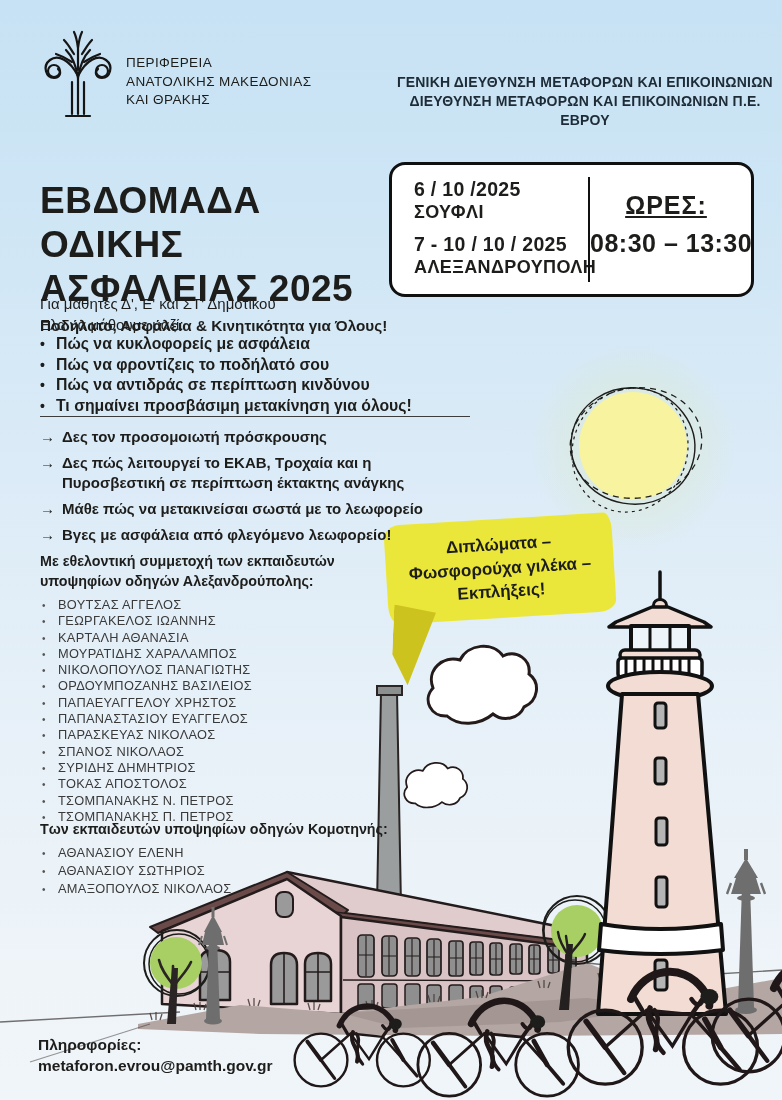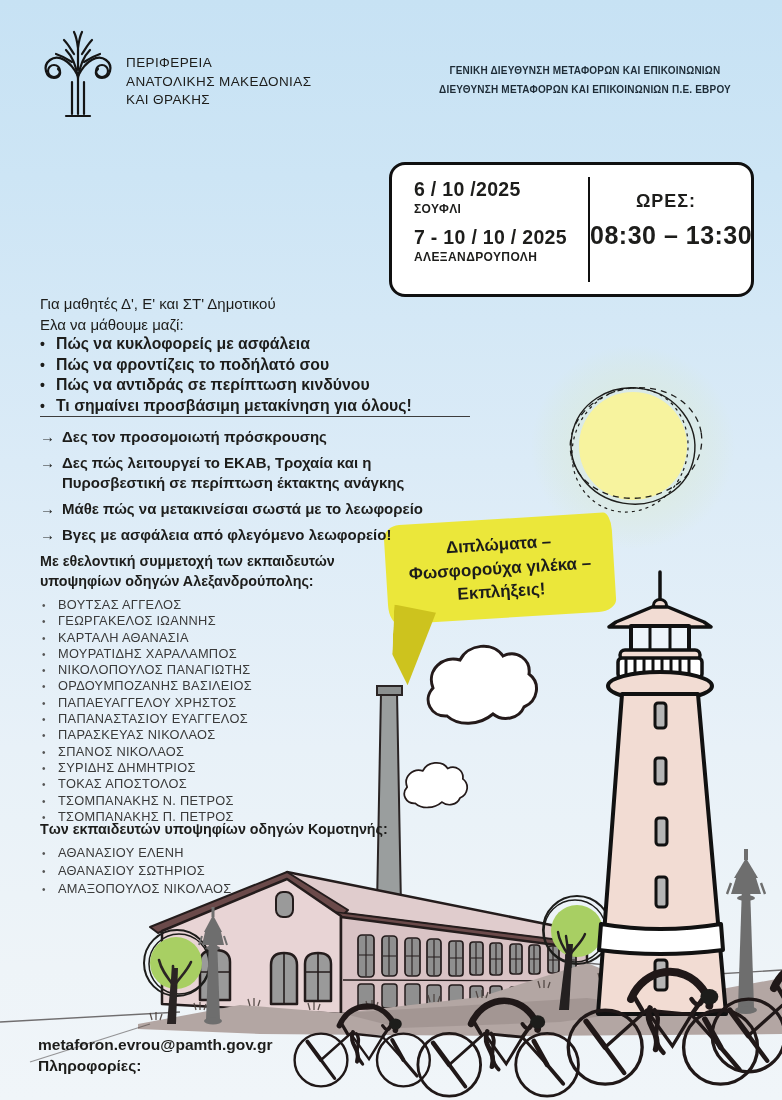--- a/index.html
+++ b/index.html
@@ -15,7 +15,7 @@
   
   .logo{left:36px;top:26px;width:84px;height:92px;}
   .region-text{left:126px;top:54px;font-size:13.5px;line-height:18.5px;font-weight:400;letter-spacing:.4px;}
-  .dept-text{left:396px;top:61px;width:378px;text-align:center;font-size:10px;line-height:19px;font-weight:700;color:#1d2b36;letter-spacing:.2px;}
+  .dept-text{left:396px;top:73px;width:378px;text-align:center;font-size:14px;line-height:19px;font-weight:700;color:#1d2b36;letter-spacing:.2px;}
 
   
   .title-block{left:40px;top:179px;width:360px;}

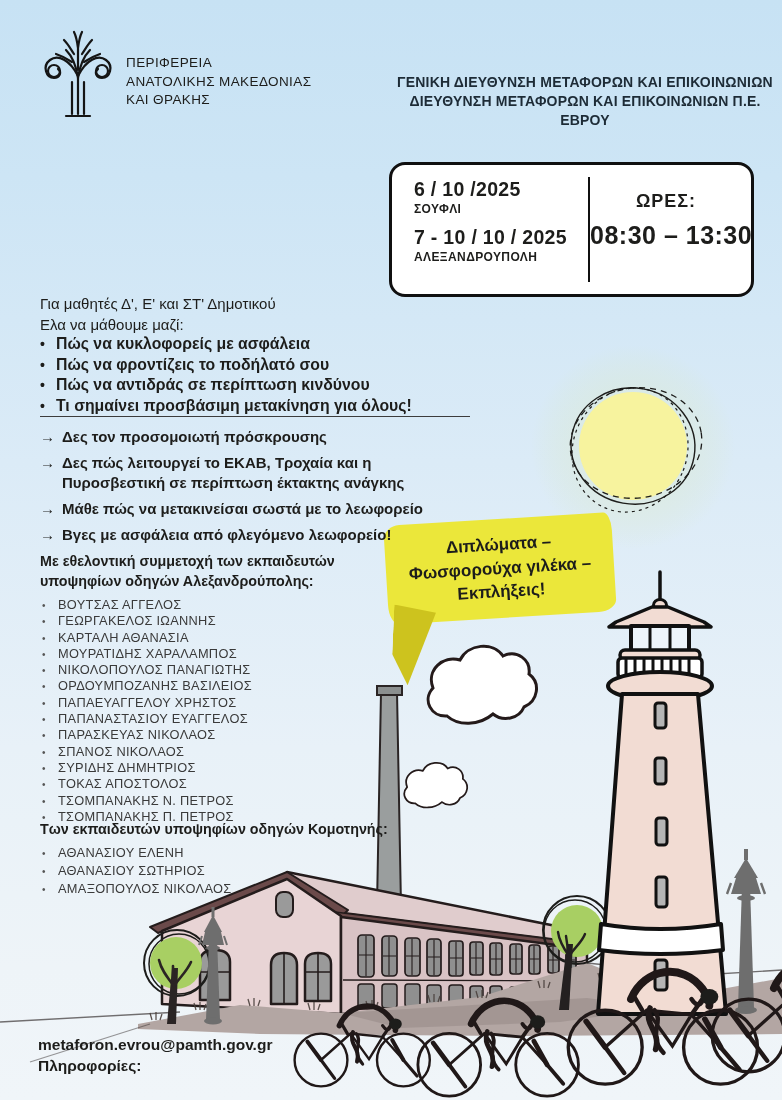--- a/index.html
+++ b/index.html
@@ -288,6 +288,11 @@
     <div>ΔΙΕΥΘΥΝΣΗ ΜΕΤΑΦΟΡΩΝ ΚΑΙ ΕΠΙΚΟΙΝΩΝΙΩΝ Π.Ε. ΕΒΡΟΥ</div>
   </div>
 
+  <div class="abs title-block txt">
+    <div class="title-line">ΕΒΔΟΜΑΔΑ ΟΔΙΚΗΣ</div>
+    <div class="title-line">ΑΣΦΑΛΕΙΑΣ 2025</div>
+    <div class="subtitle">Ποδήλατο, Ασφάλεια &amp; Κινητικότητα για Όλους!</div>
+  </div>
 
   <div class="abs datebox">
     <div class="left">

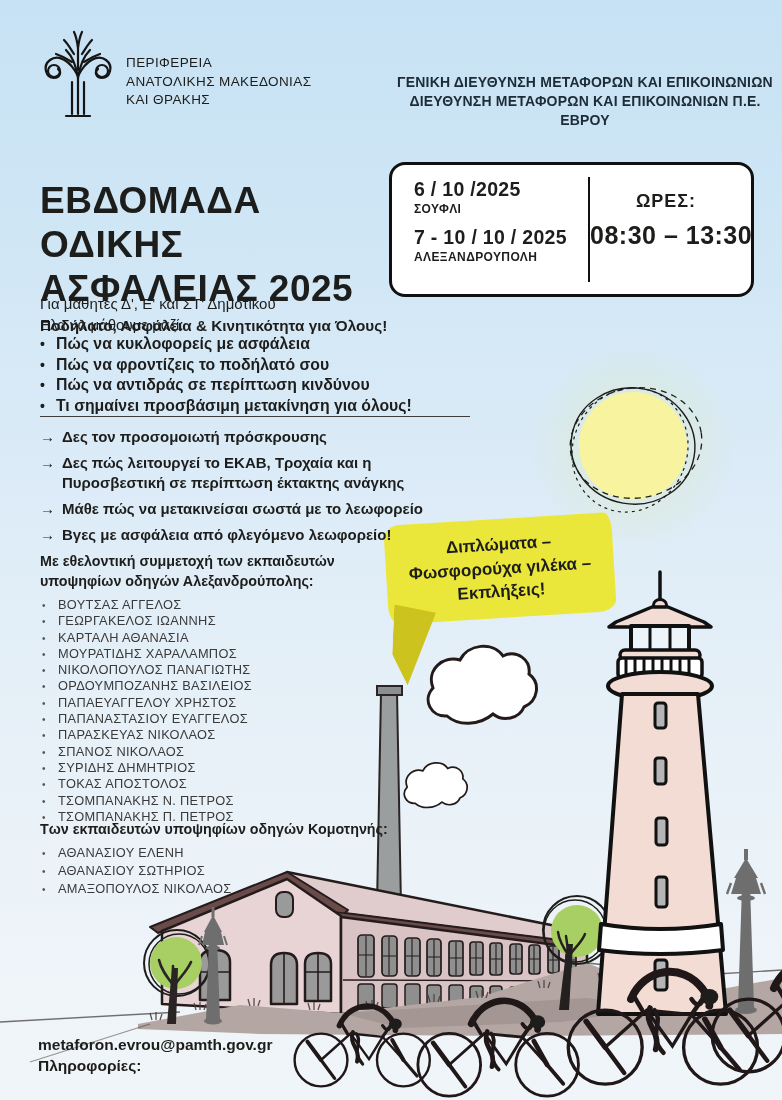--- a/index.html
+++ b/index.html
@@ -26,7 +26,7 @@
   .datebox{left:389px;top:162px;width:359px;height:129px;background:#ffffff;border:3.5px solid #101010;border-radius:16px;z-index:2;}
   .datebox .left{position:absolute;left:22px;top:13px;}
   .d-date{font-size:19.5px;font-weight:800;letter-spacing:.3px;}
-  .d-place{font-size:12px;font-weight:700;margin-top:1px;letter-spacing:.4px;}
+  .d-place{font-size:18px;font-weight:700;margin-top:1px;letter-spacing:.4px;}
   .d-gap{height:10px;}
   .datebox .vline{position:absolute;left:196px;top:12px;width:2px;height:105px;background:#101010;}
   .datebox .right{position:absolute;left:198px;top:26px;width:152px;text-align:center;}

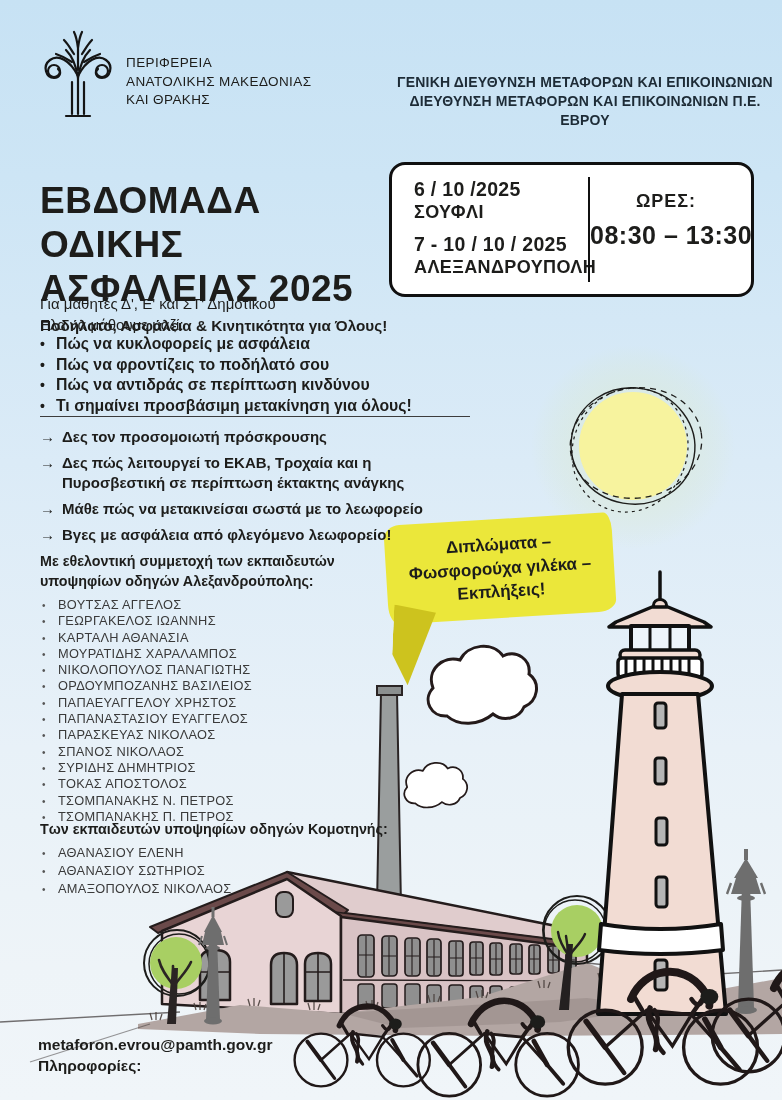--- a/index.html
+++ b/index.html
@@ -30,7 +30,7 @@
   .d-gap{height:10px;}
   .datebox .vline{position:absolute;left:196px;top:12px;width:2px;height:105px;background:#101010;}
   .datebox .right{position:absolute;left:198px;top:26px;width:152px;text-align:center;}
-  .hours-label{font-size:18px;font-weight:800;letter-spacing:1px;}
+  .hours-label{font-size:25px;font-weight:800;letter-spacing:1px;text-decoration:underline;}
   .hours-value{font-size:25px;font-weight:800;margin-top:9px;letter-spacing:.5px;white-space:nowrap;}
 
   

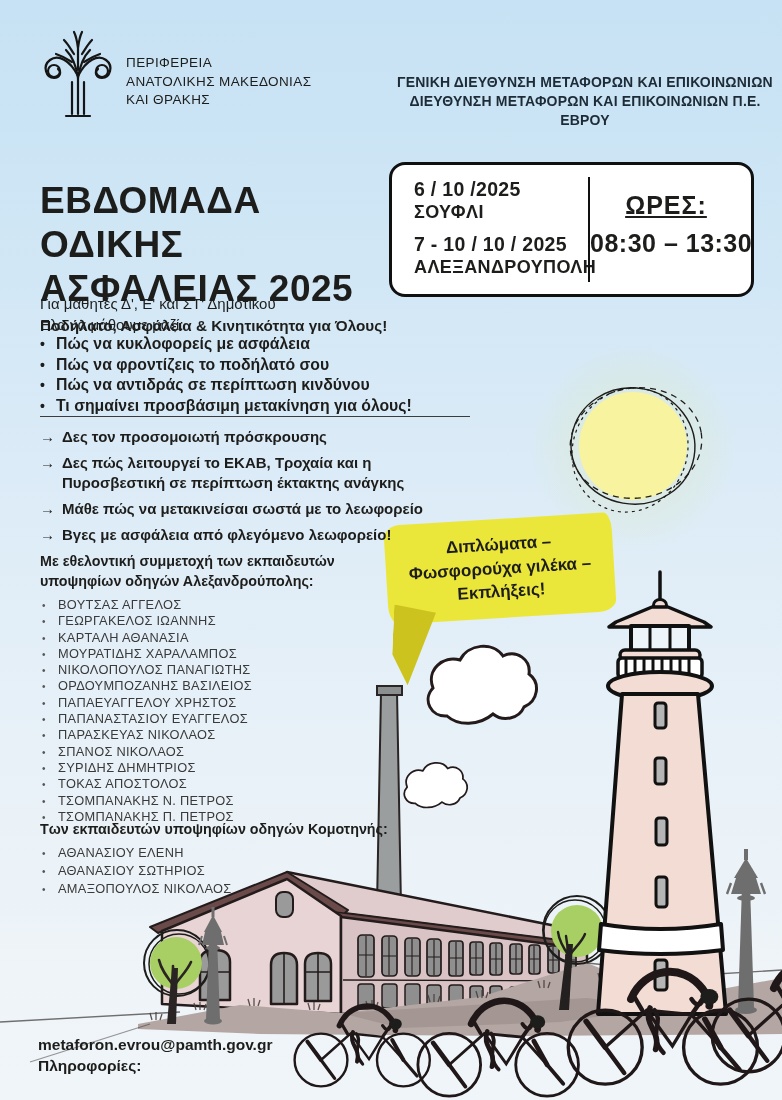--- a/index.html
+++ b/index.html
@@ -442,8 +442,8 @@
     </div>
 
   <div class="abs contact txt">
+    <div>Πληροφορίες:</div>
     <div>metaforon.evrou@pamth.gov.gr</div>
-    <div>Πληροφορίες:</div>
   </div>
 
 </div>

